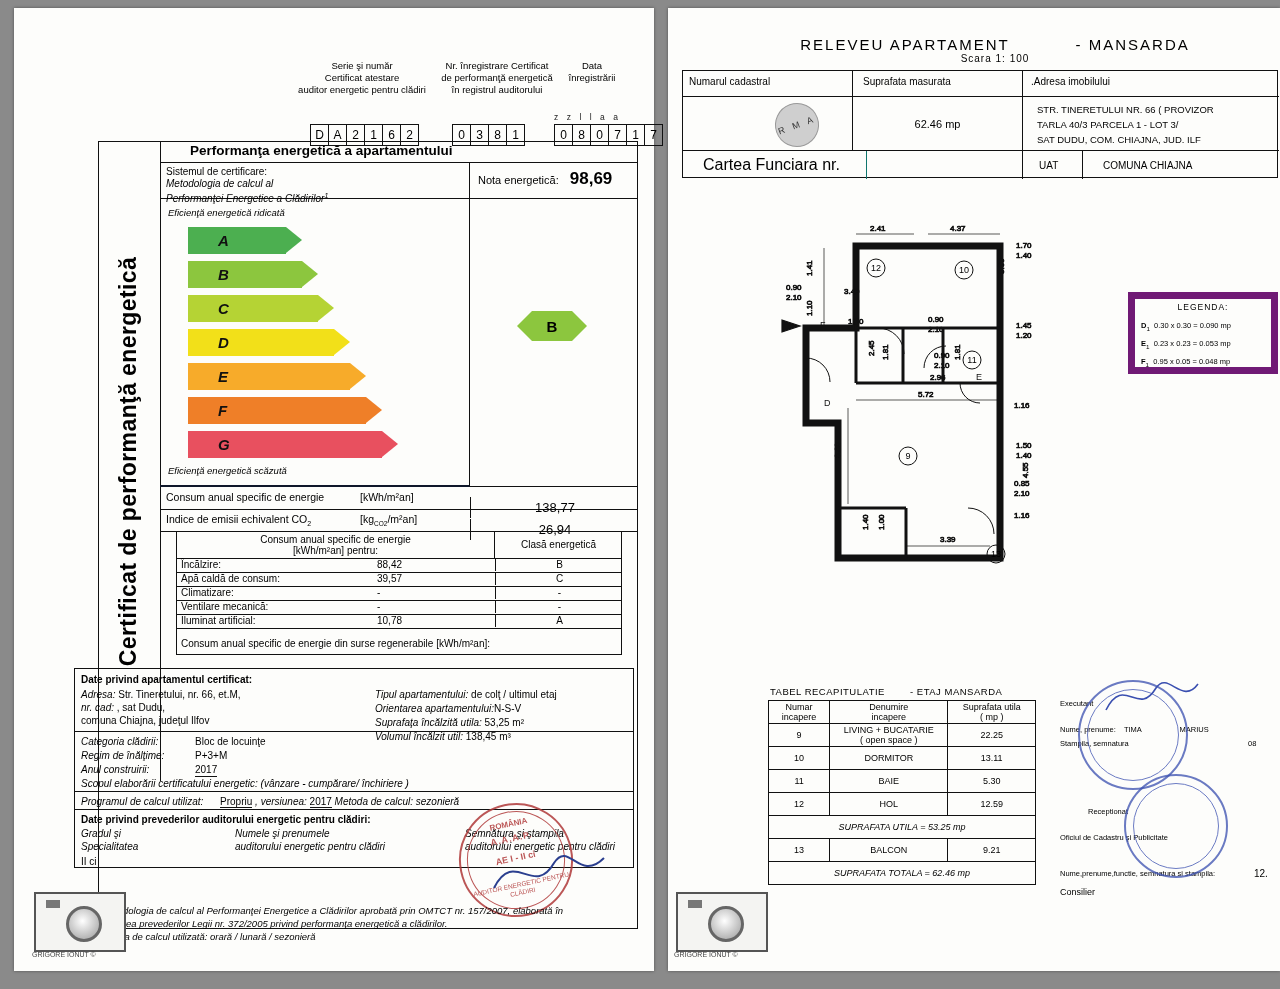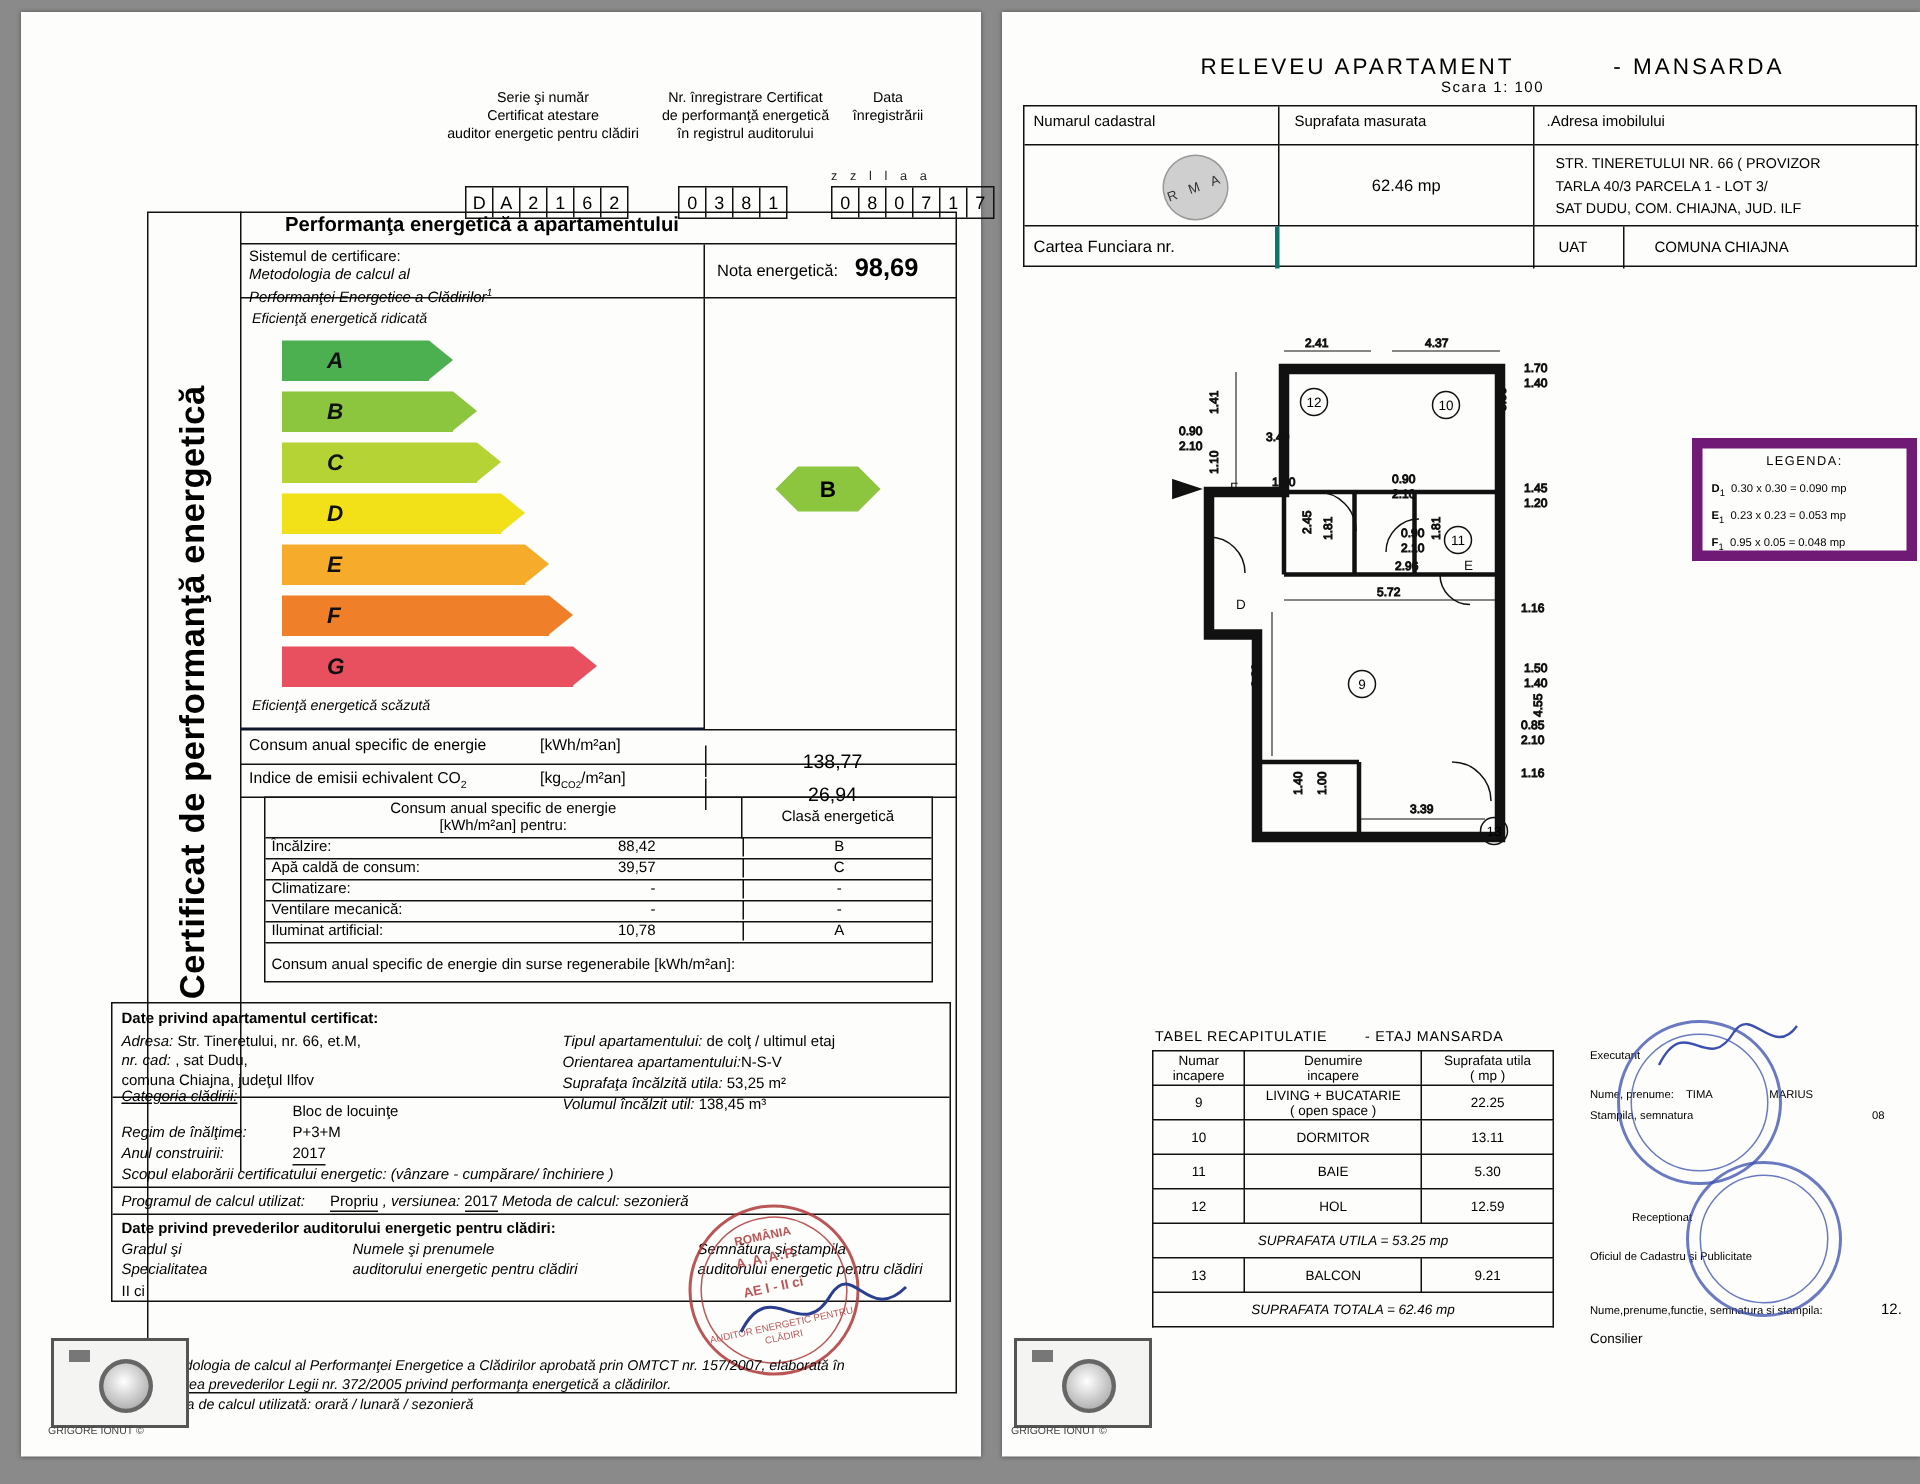--- a/index.html
+++ b/index.html
@@ -359,7 +359,7 @@
       <div>SAT DUDU, COM. CHIAJNA, JUD. ILF</div>
     </div>
 
-    <div class="bx lft" style="left:0;top:80px;width:170px;height:28px;border-right:3px solid #0f766e;padding-left:6px;font-size:11px;">Cartea Funciara nr.</div>
+    <div class="bx lft" style="left:14px;top:80px;width:170px;height:28px;border-right:1px solid #0f766e;padding-left:6px;font-size:16px;">Cartea Funciara nr.</div>
     <div class="bx" style="left:170px;top:80px;width:170px;height:28px;border-right:1px solid #111;"></div>
     <div class="bx lft" style="left:340px;top:80px;width:60px;height:28px;border-right:1px solid #111;padding-left:16px;font-size:10px;">UAT</div>
     <div class="bx lft" style="left:400px;top:80px;width:196px;height:28px;padding-left:20px;font-size:10px;">COMUNA CHIAJNA</div>

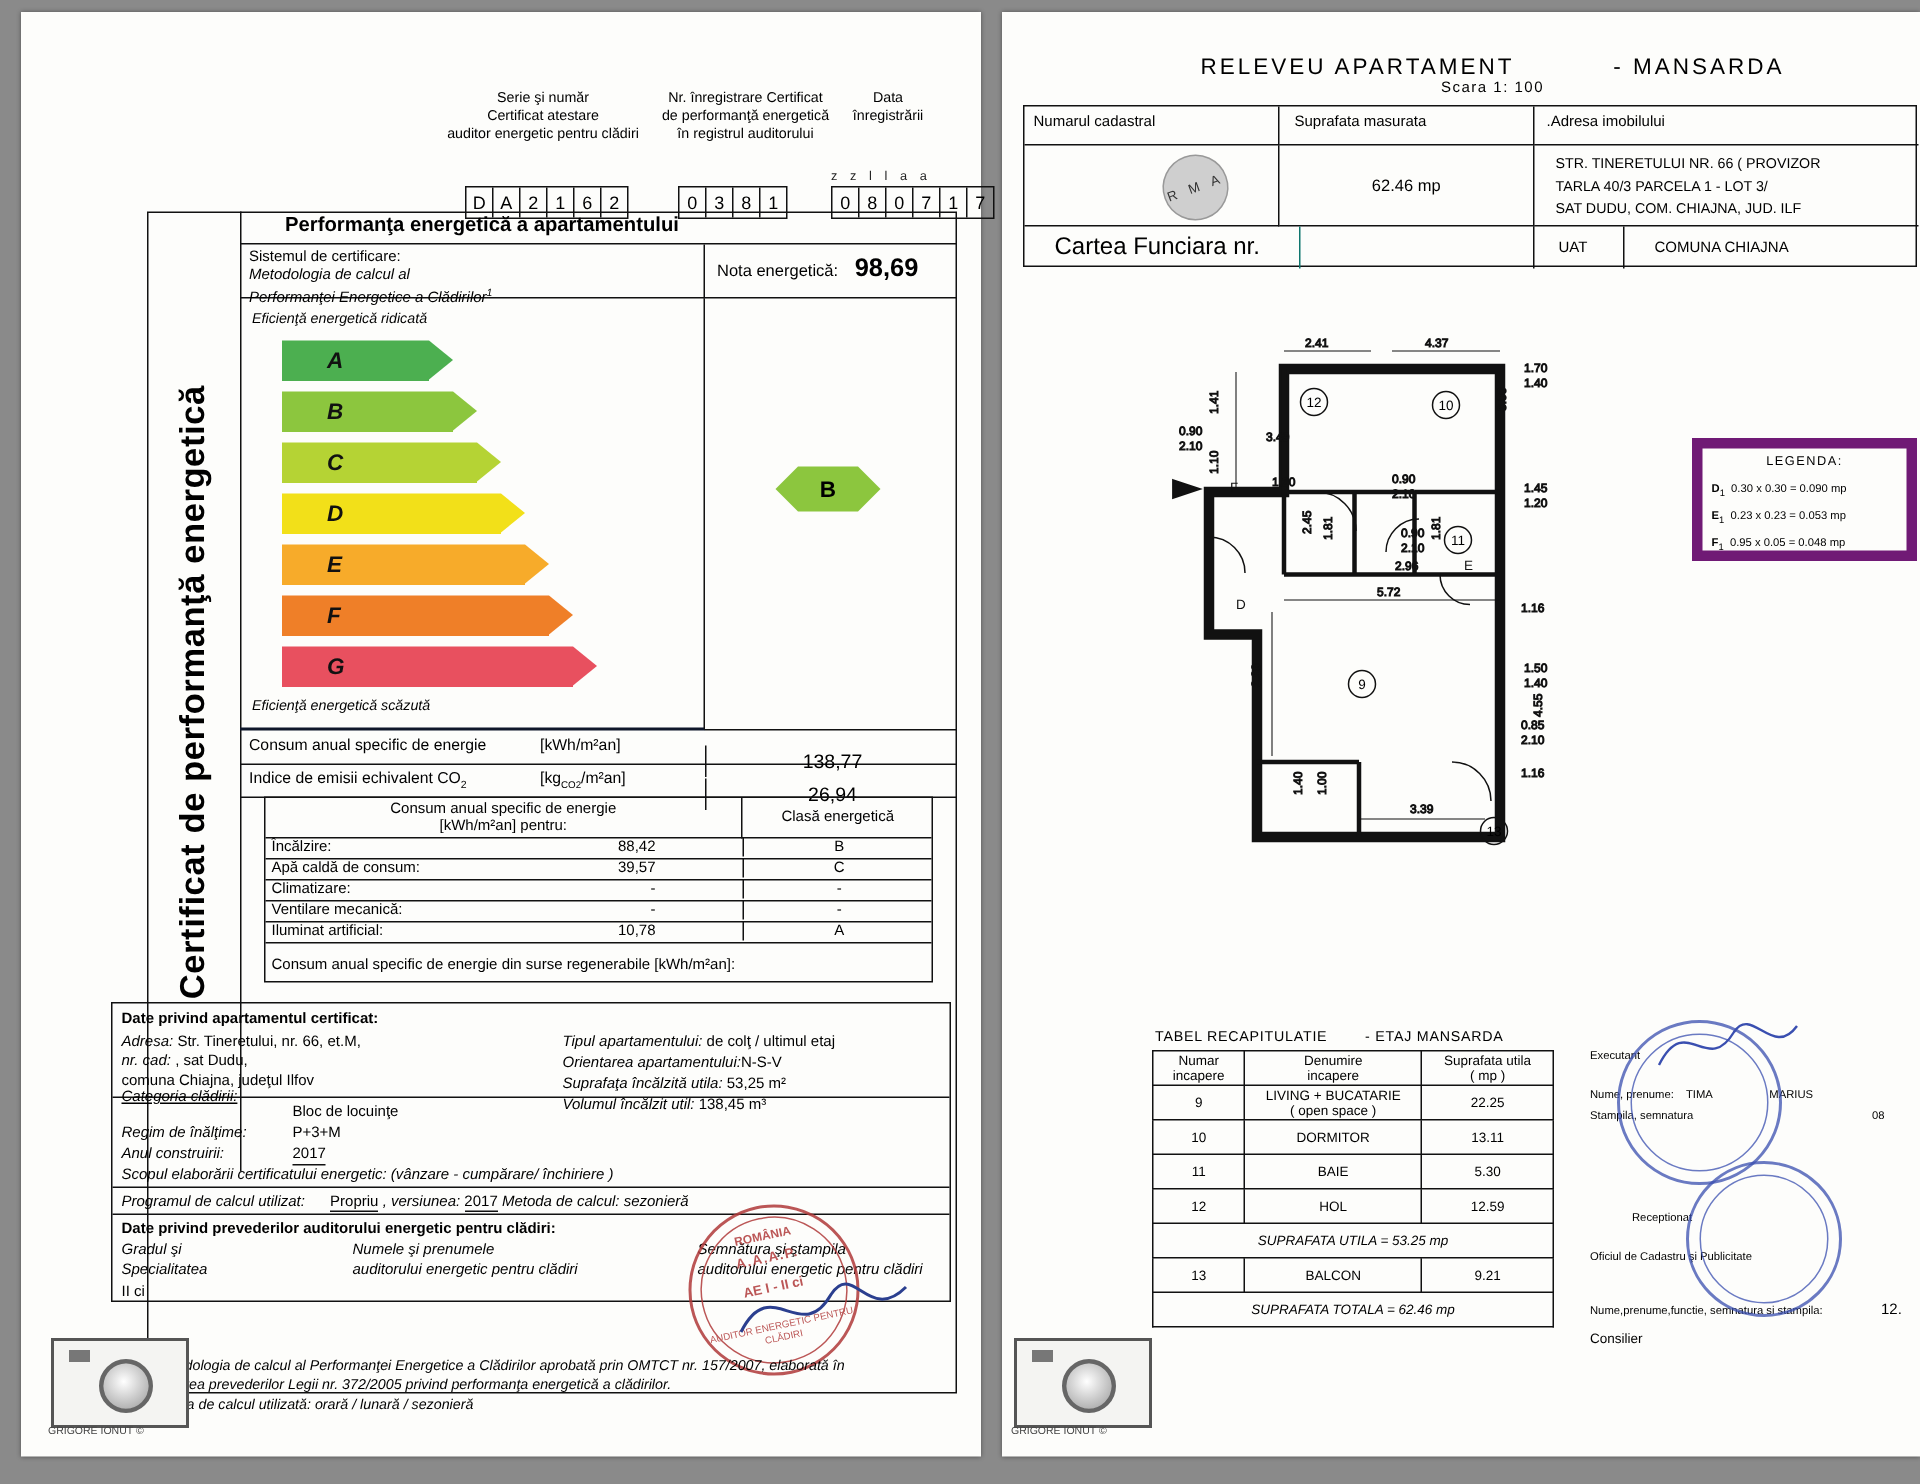--- a/index.html
+++ b/index.html
@@ -79,7 +79,7 @@
   #tbl .hd .h2{position:absolute;left:318px;width:127px;height:25px;display:flex;align-items:center;justify-content:center;}
   #tbl .r{position:absolute;left:0;width:100%;height:14px;border-bottom:1px solid #111;}
   #tbl .r .n{position:absolute;left:4px;top:1px;}
-  #tbl .r .v{position:absolute;left:200px;top:1px;width:60px;text-align:right;}
+  #tbl .r .v{position:absolute;left:200px;top:1px;width:60px;text-align:left;}
   #tbl .r .k{position:absolute;left:318px;top:0;width:127px;height:13px;border-left:1px solid #111;display:flex;align-items:center;justify-content:center;}
   #tbl .last{position:absolute;left:0;bottom:0;height:16px;width:100%;padding:2px 0 0 4px;}
 

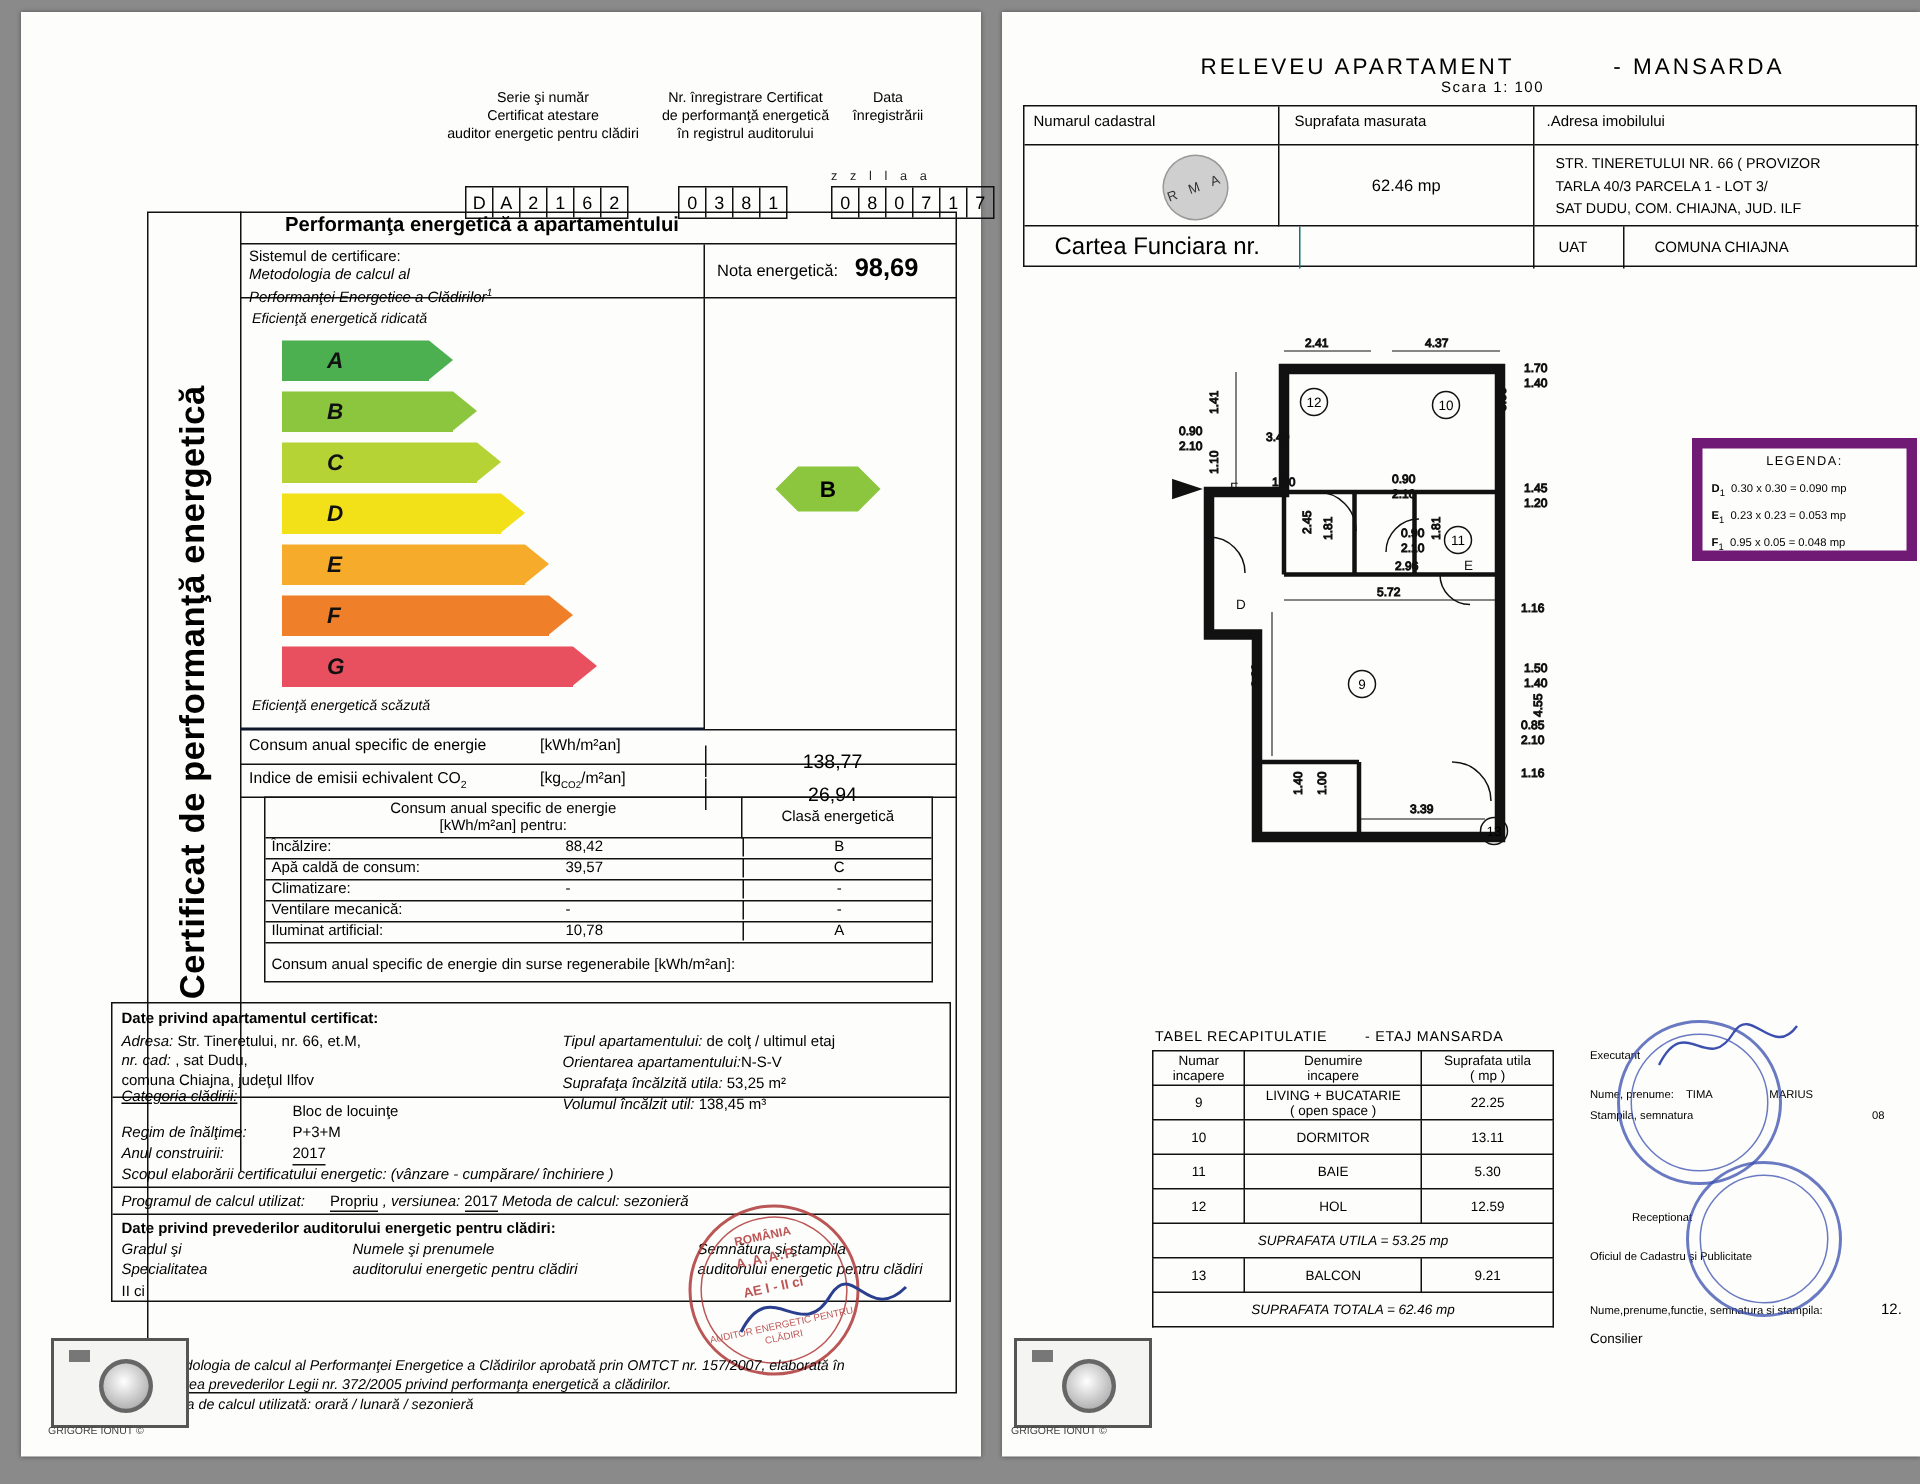--- a/index.html
+++ b/index.html
@@ -283,7 +283,7 @@
     <div class="R" style="top:61px;"><span class="it">Volumul încălzit util:</span> <span>138,45 m³</span></div>
 
     <div class="sep" style="top:62px;"></div>
-    <div class="L" style="top:56px;text-decoration:underline;"><span class="it">Categoria clădirii:</span></div>
+    <div class="L" style="top:66px;"><span class="it">Categoria clădirii:</span></div>
     <div style="position:absolute;left:120px;top:66px;">Bloc de locuinţe</div>
     <div class="L" style="top:80px;"><span class="it">Regim de înălţime:</span></div>
     <div style="position:absolute;left:120px;top:80px;">P+3+M</div>

